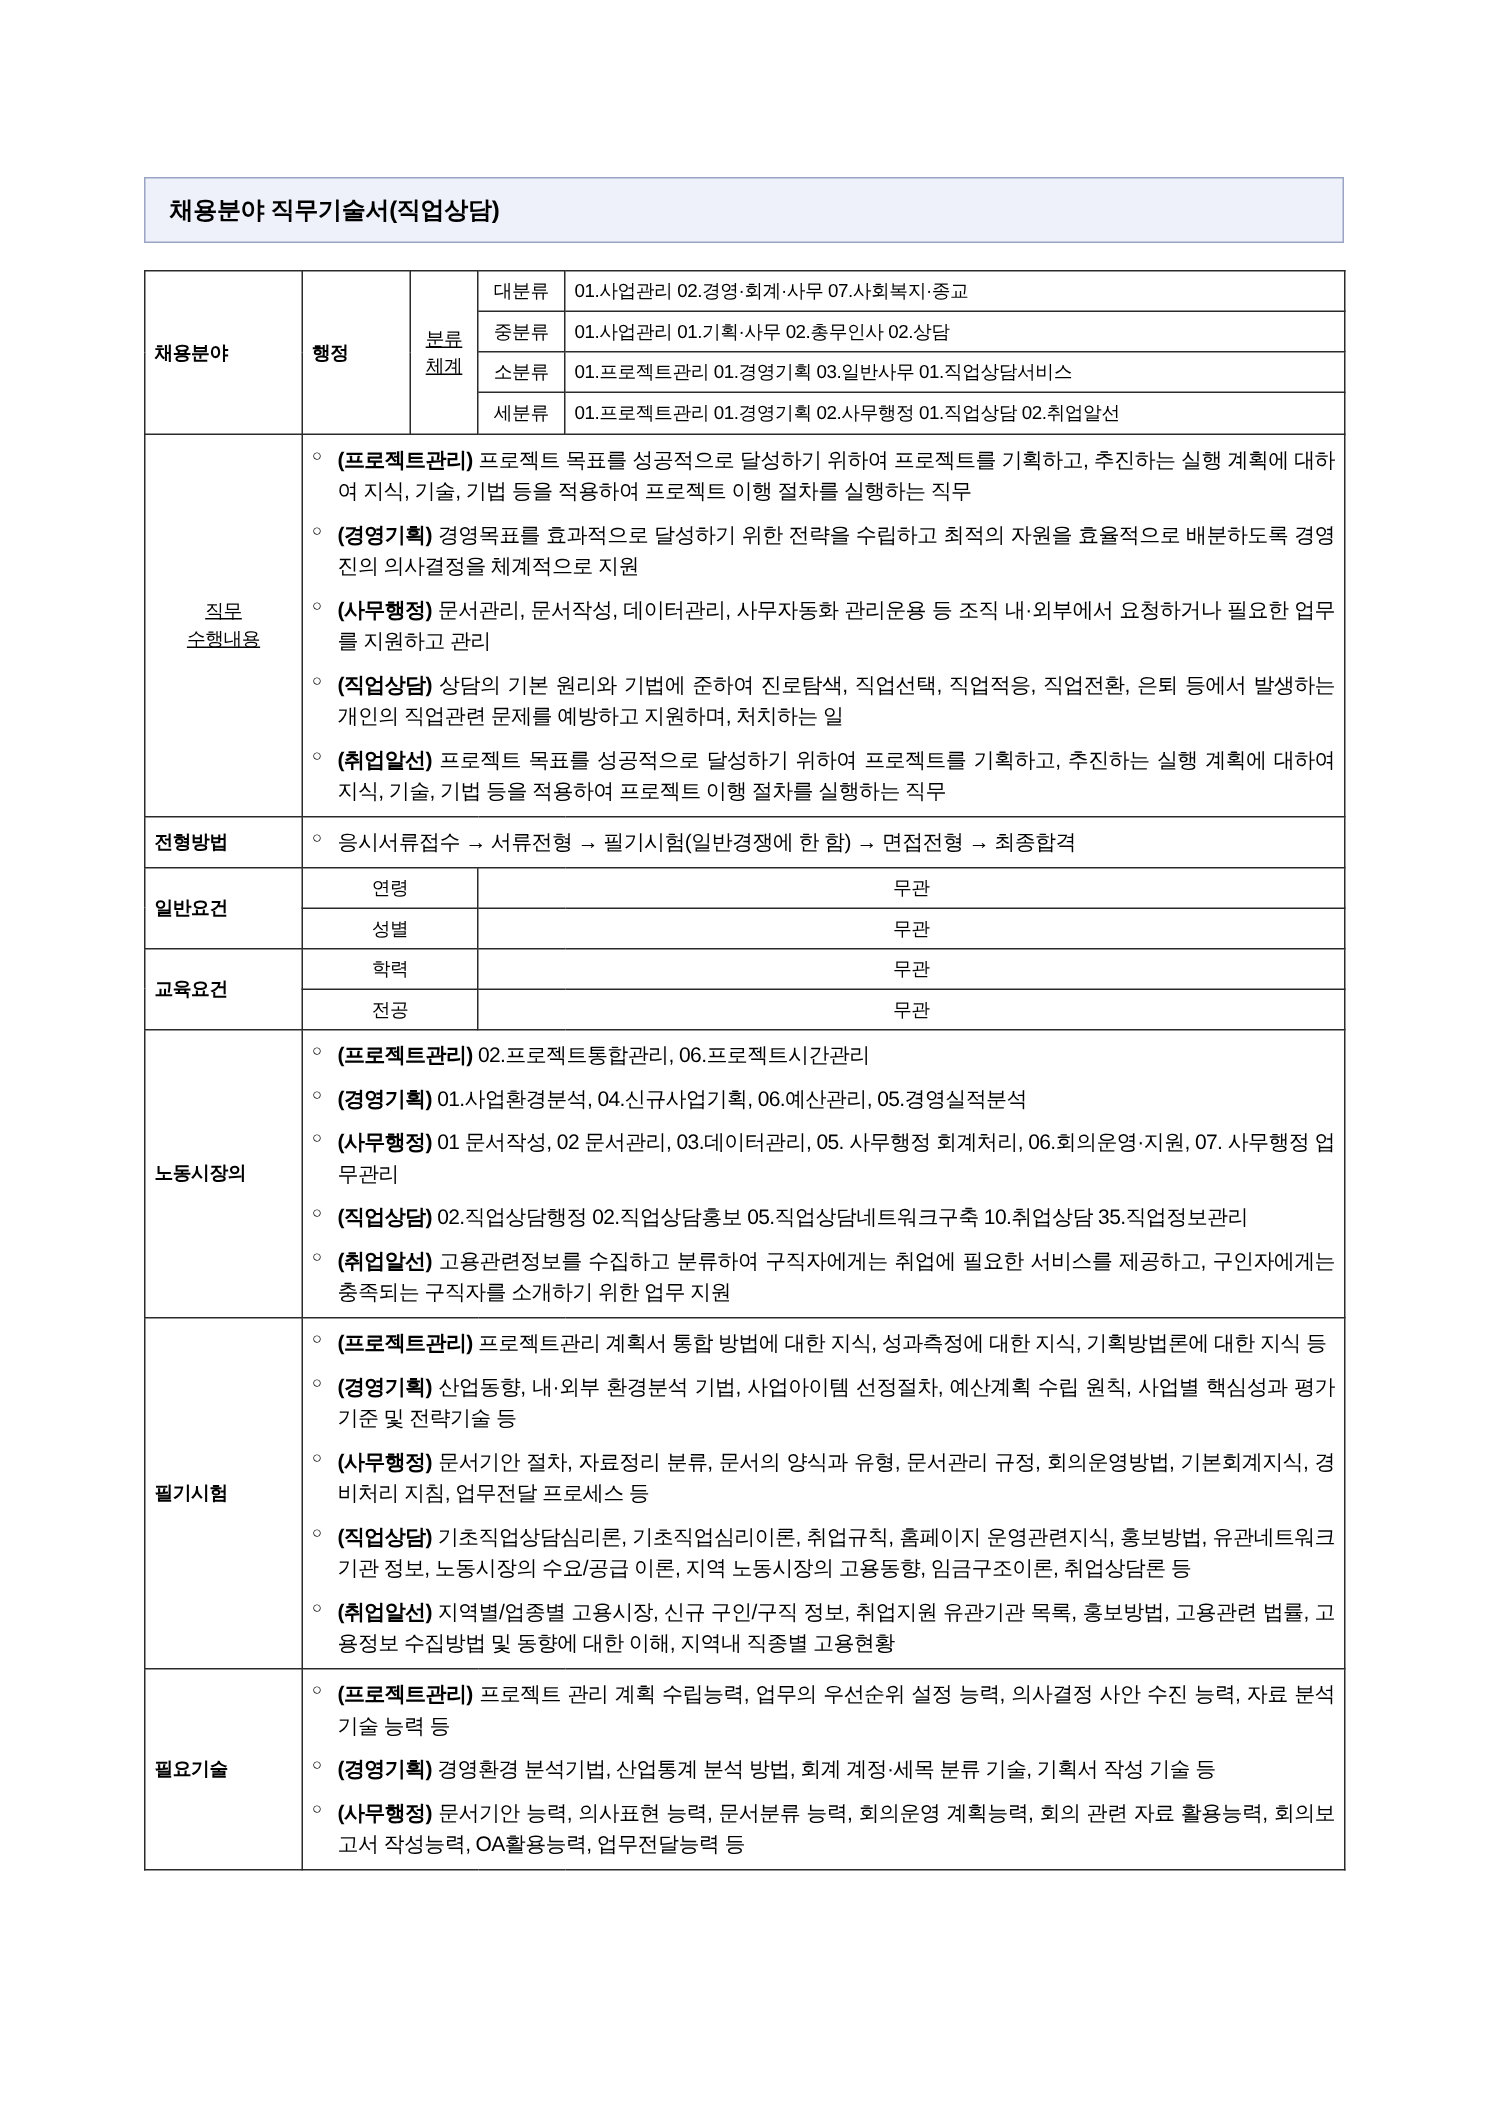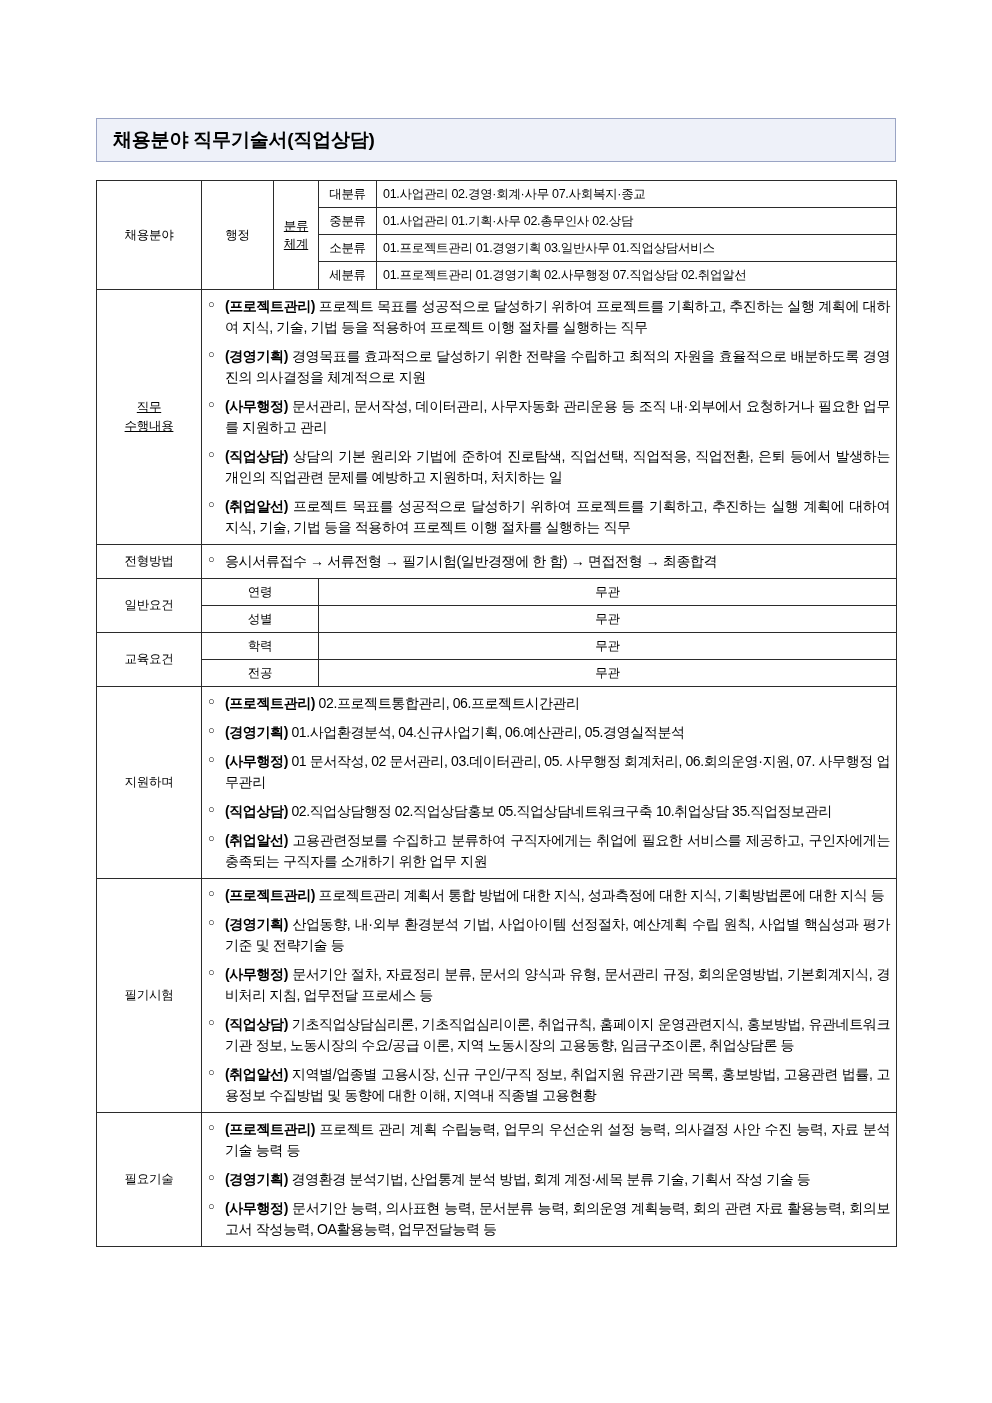--- a/index.html
+++ b/index.html
@@ -30,7 +30,7 @@
     display: flex;
     align-items: center;
     padding-left: 16px;
-    font-size: 19px;
+    font-size: 16px;
     font-weight: bold;
     letter-spacing: -0.2px;
     margin-bottom: 18px;

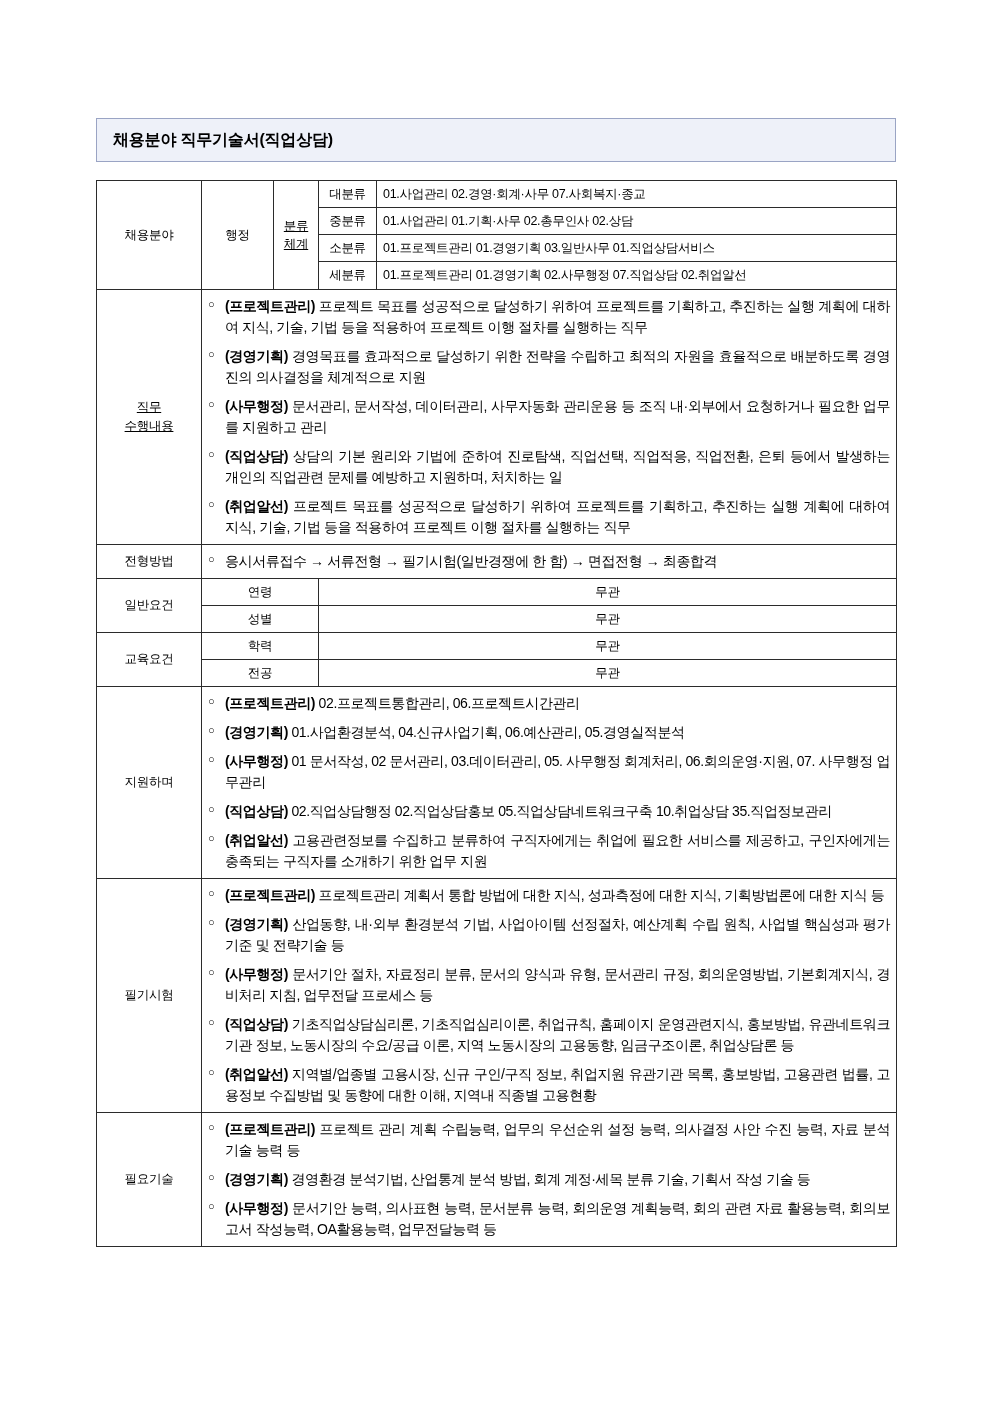--- a/index.html
+++ b/index.html
@@ -49,8 +49,8 @@
     letter-spacing: -0.3px;
   }
   .lbl {
-    text-align: center;
-    font-weight: normal;
+    text-align: left;
+    font-weight: bold;
     font-size: 13px;
   }
   .lbl2 {

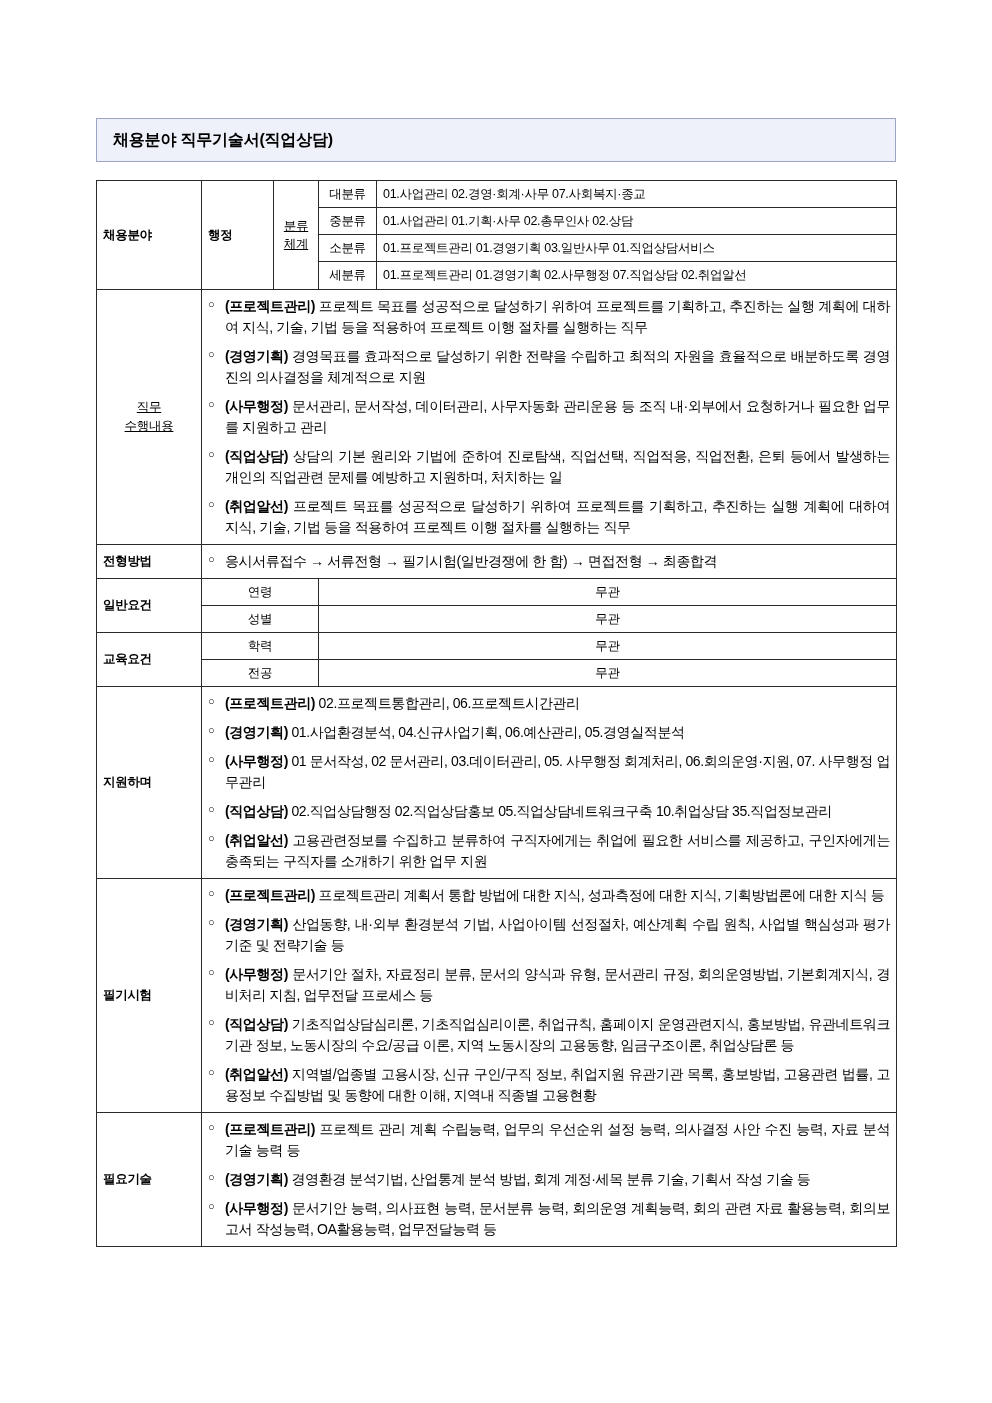--- a/index.html
+++ b/index.html
@@ -145,7 +145,7 @@
       </tr>
       <tr>
         <td class="cls-head">세분류</td>
-        <td class="cls-val">01.프로젝트관리 01.경영기획 02.사무행정 07.직업상담 02.취업알선</td>
+        <td class="cls-val">01.프로젝트관리 01.경영기획 02.사무행정 01.직업상담 02.취업알선</td>
       </tr>
 
       <tr>

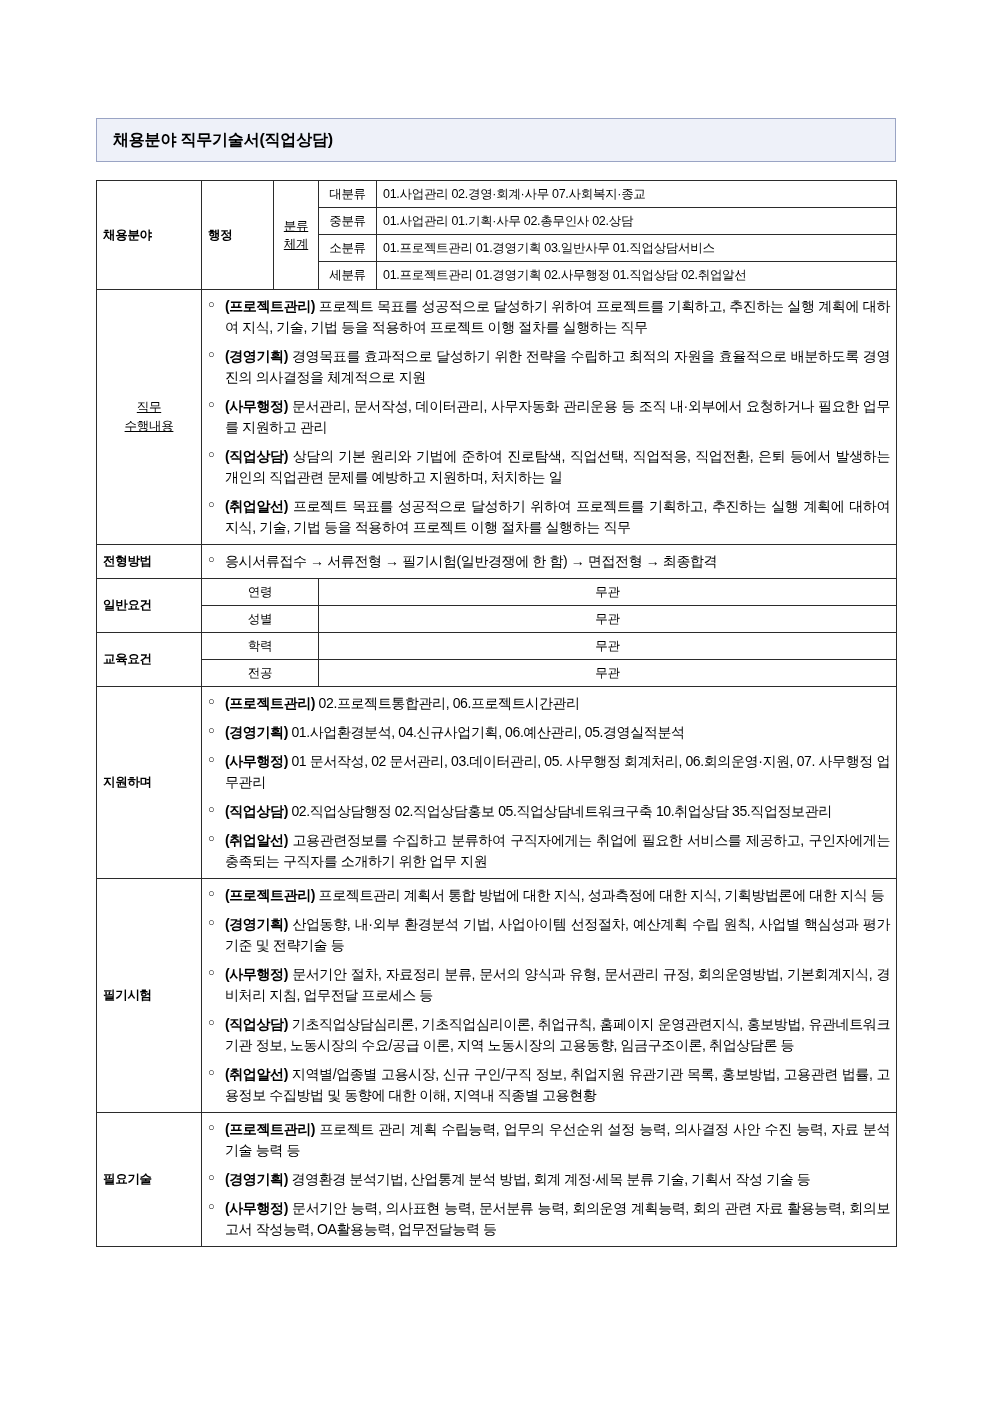--- a/index.html
+++ b/index.html
@@ -194,7 +194,7 @@
       </tr>
 
       <tr>
-        <td class="lbl">지원하며</td>
+        <td class="lbl">노동시장의</td>
         <td colspan="4" class="cell-pad">
           <ul class="items">
             <li><span class="b">(프로젝트관리)</span><span> 02.프로젝트통합관리, 06.프로젝트시간관리</span></li>

